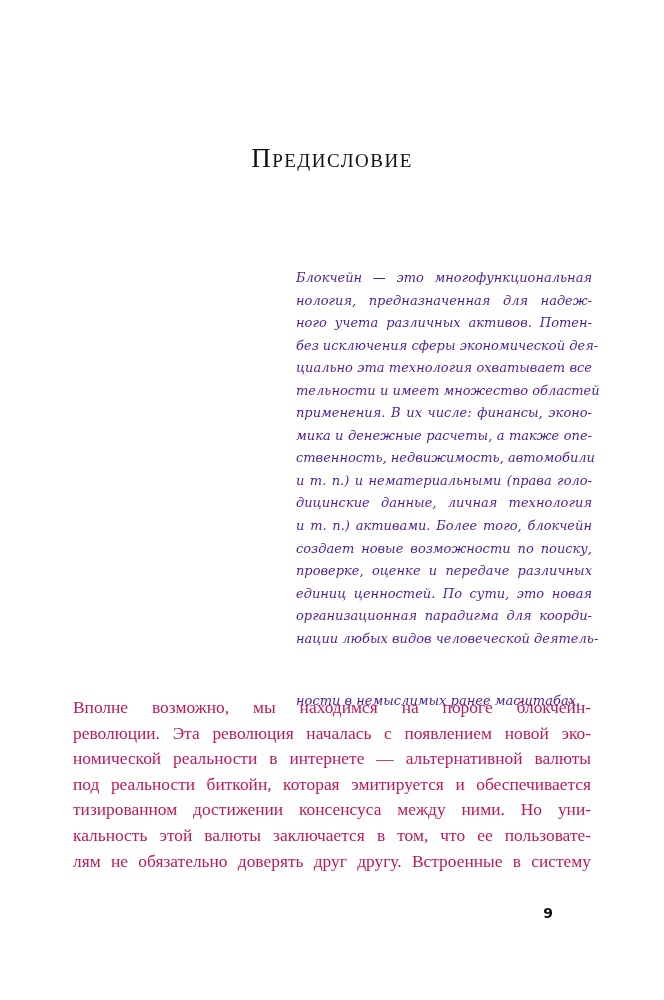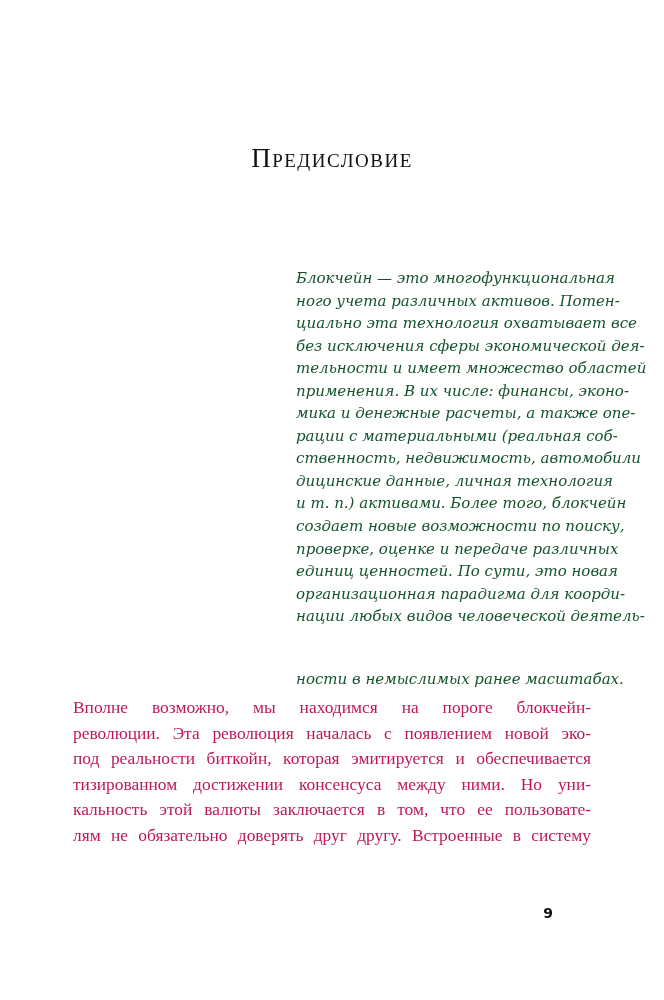--- a/index.html
+++ b/index.html
@@ -33,9 +33,9 @@
       width: 296px;
       font-family: "DejaVu Serif", "Liberation Serif", serif;
       font-style: italic;
-      font-size: 15px;
+      font-size: 13px;
       line-height: 22.55px;
-      color: #14532d;
+      color: #4c1d95;
     }
     .epigraph .line {
       display: block;

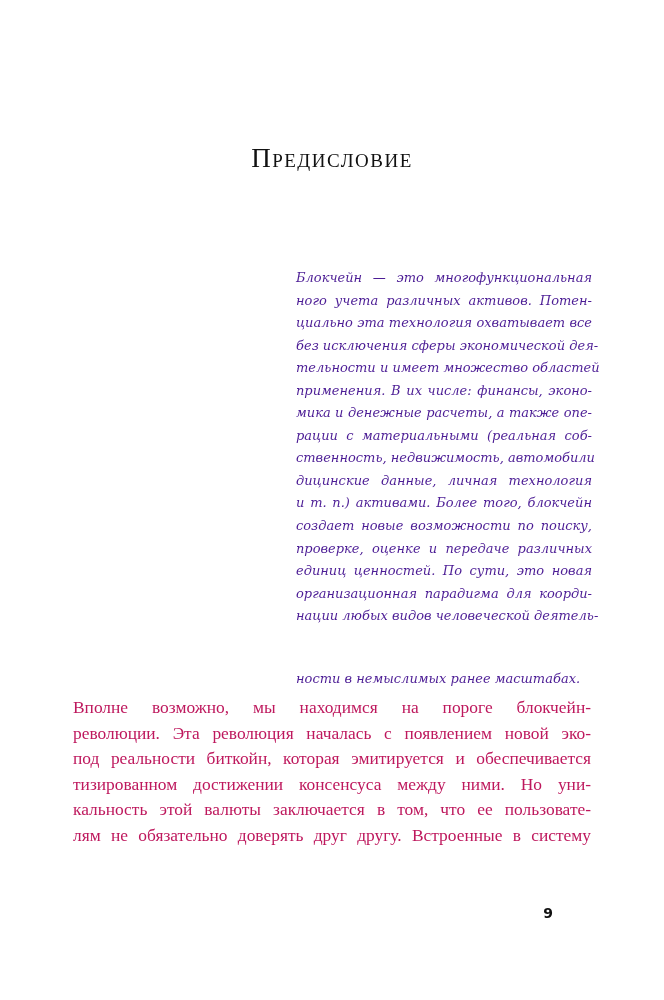--- a/index.html
+++ b/index.html
@@ -82,6 +82,7 @@
 
   <div class="epigraph">
     <span class="line">Блокчейн — это многофункциональная</span>
+    <span class="line">нология, предназначенная для надеж-</span>
     <span class="line">ного учета различных активов. Потен-</span>
     <span class="line">циально эта технология охватывает все</span>
     <span class="line">без исключения сферы экономической дея-</span>

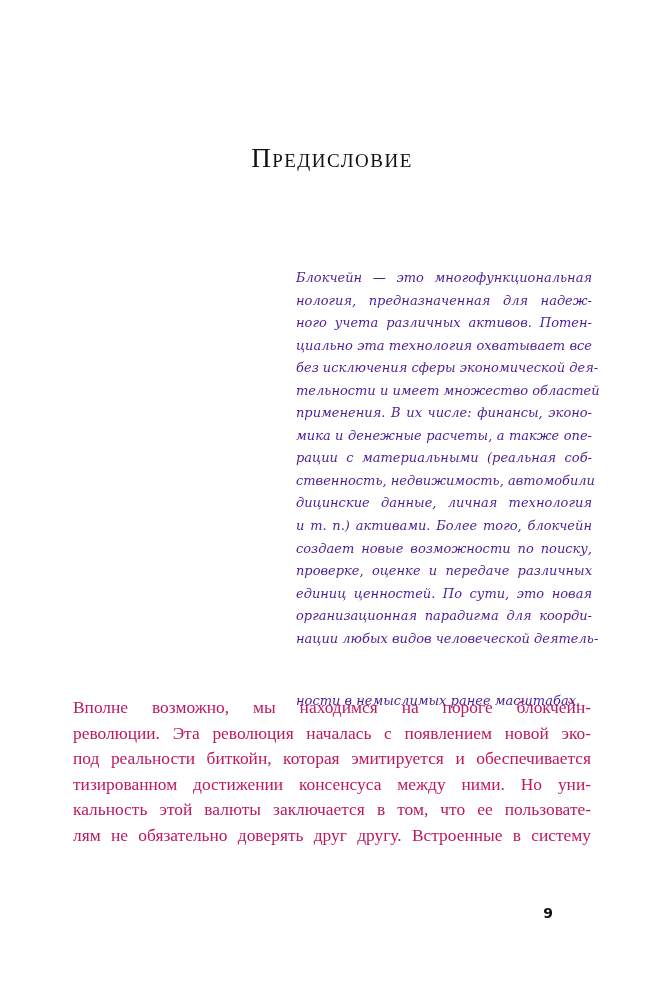--- a/index.html
+++ b/index.html
@@ -84,8 +84,8 @@
     <span class="line">Блокчейн — это многофункциональная</span>
     <span class="line">нология, предназначенная для надеж-</span>
     <span class="line">ного учета различных активов. Потен-</span>
+    <span class="line">без исключения сферы экономической дея-</span>
     <span class="line">циально эта технология охватывает все</span>
-    <span class="line">без исключения сферы экономической дея-</span>
     <span class="line">тельности и имеет множество областей</span>
     <span class="line">применения. В их числе: финансы, эконо-</span>
     <span class="line">мика и денежные расчеты, а также опе-</span>

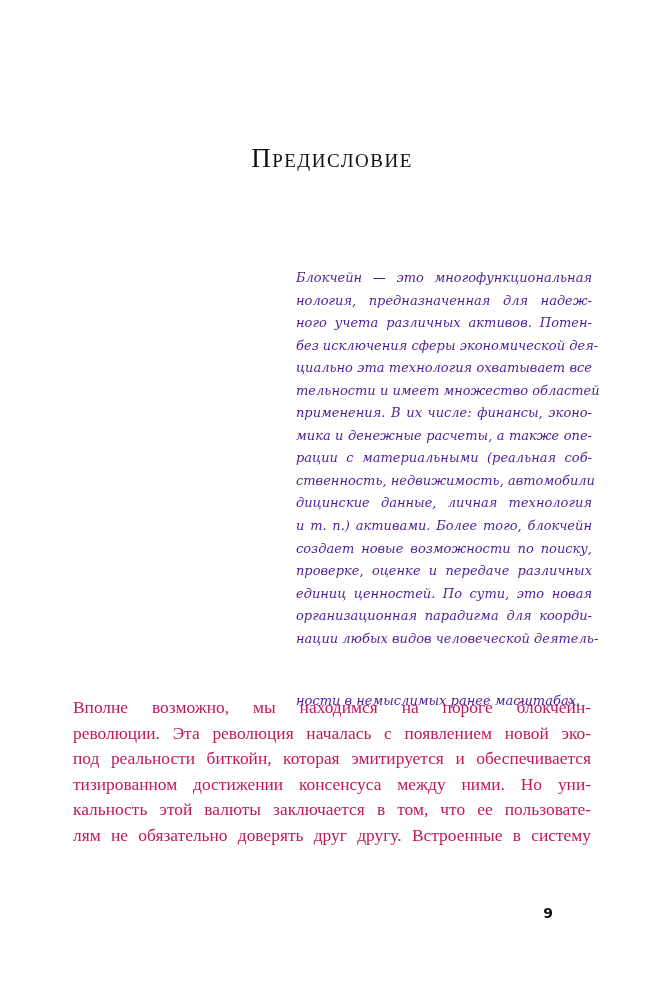--- a/index.html
+++ b/index.html
@@ -89,7 +89,6 @@
     <span class="line">тельности и имеет множество областей</span>
     <span class="line">применения. В их числе: финансы, эконо-</span>
     <span class="line">мика и денежные расчеты, а также опе-</span>
-    <span class="line">рации с материальными (реальная соб-</span>
     <span class="line">ственность, недвижимость, автомобили</span>
     <span class="line">дицинские данные, личная технология</span>
     <span class="line">и т. п.) активами. Более того, блокчейн</span>

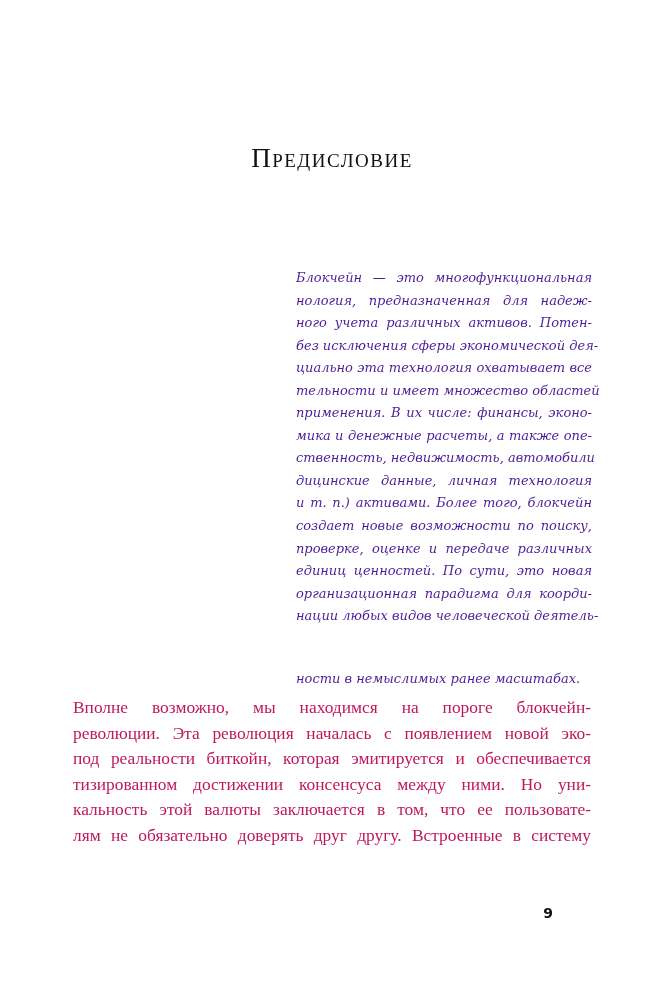--- a/index.html
+++ b/index.html
@@ -90,6 +90,7 @@
     <span class="line">применения. В их числе: финансы, эконо-</span>
     <span class="line">мика и денежные расчеты, а также опе-</span>
     <span class="line">ственность, недвижимость, автомобили</span>
+    <span class="line">и т. п.) и нематериальными (права голо-</span>
     <span class="line">дицинские данные, личная технология</span>
     <span class="line">и т. п.) активами. Более того, блокчейн</span>
     <span class="line">создает новые возможности по поиску,</span>

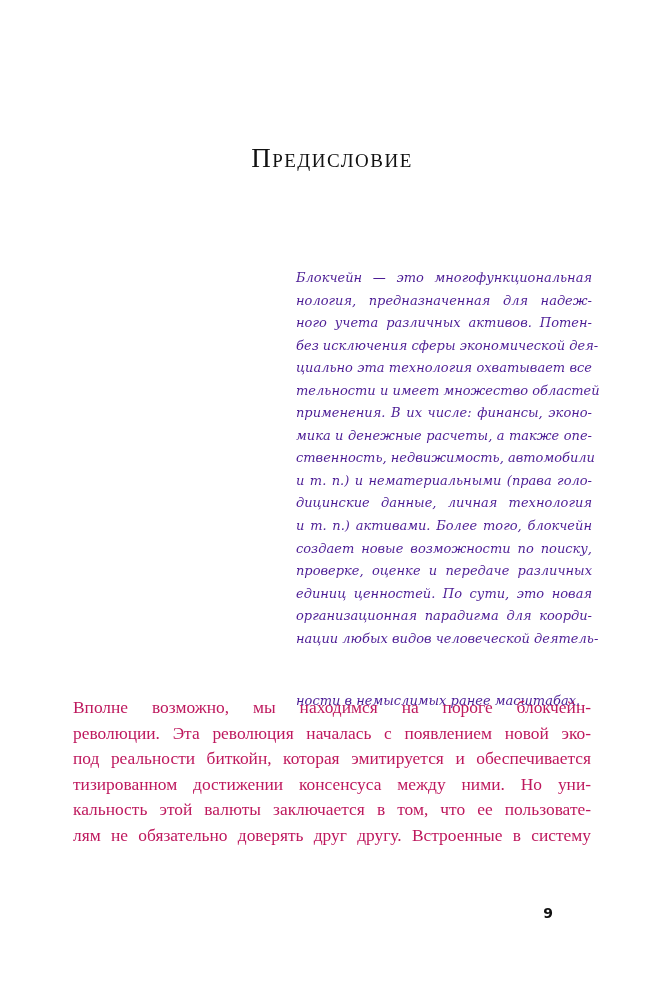--- a/index.html
+++ b/index.html
@@ -104,6 +104,7 @@
   <div class="body-text">
     <span class="line">Вполне возможно, мы находимся на пороге блокчейн-</span>
     <span class="line">революции. Эта революция началась с появлением новой эко-</span>
+    <span class="line">номической реальности в интернете — альтернативной валюты</span>
     <span class="line">под реальности биткойн, которая эмитируется и обеспечивается</span>
     <span class="line">тизированном достижении консенсуса между ними. Но уни-</span>
     <span class="line">кальность этой валюты заключается в том, что ее пользовате-</span>

